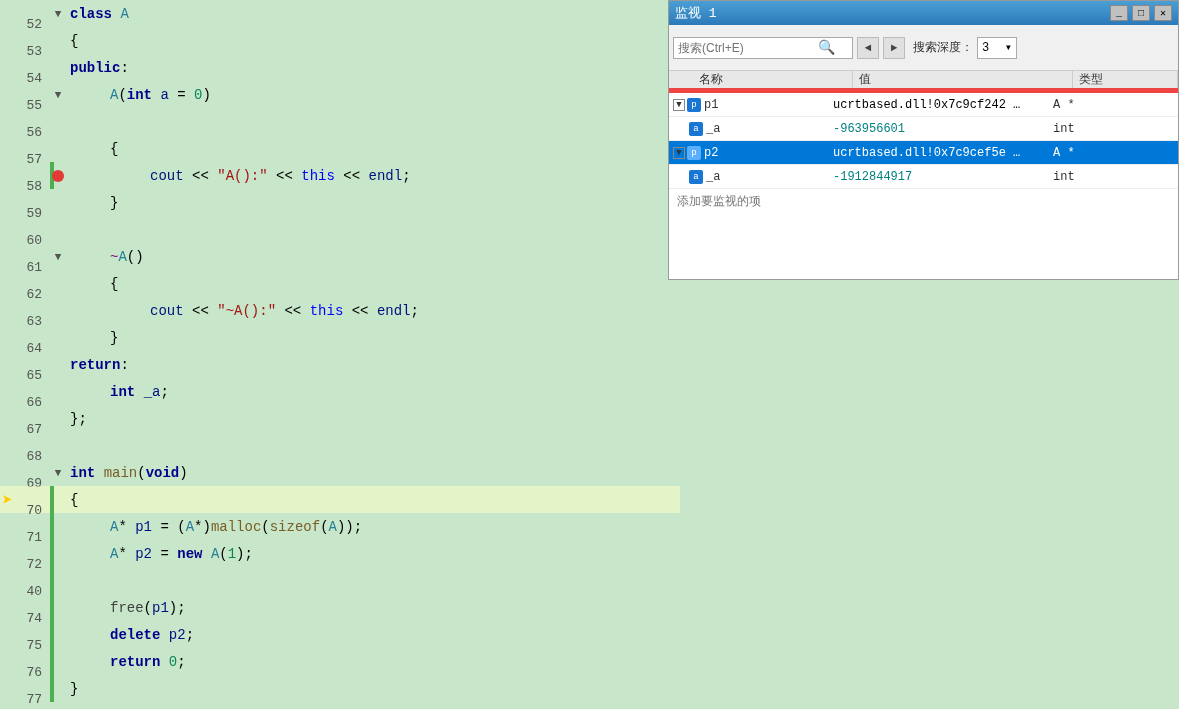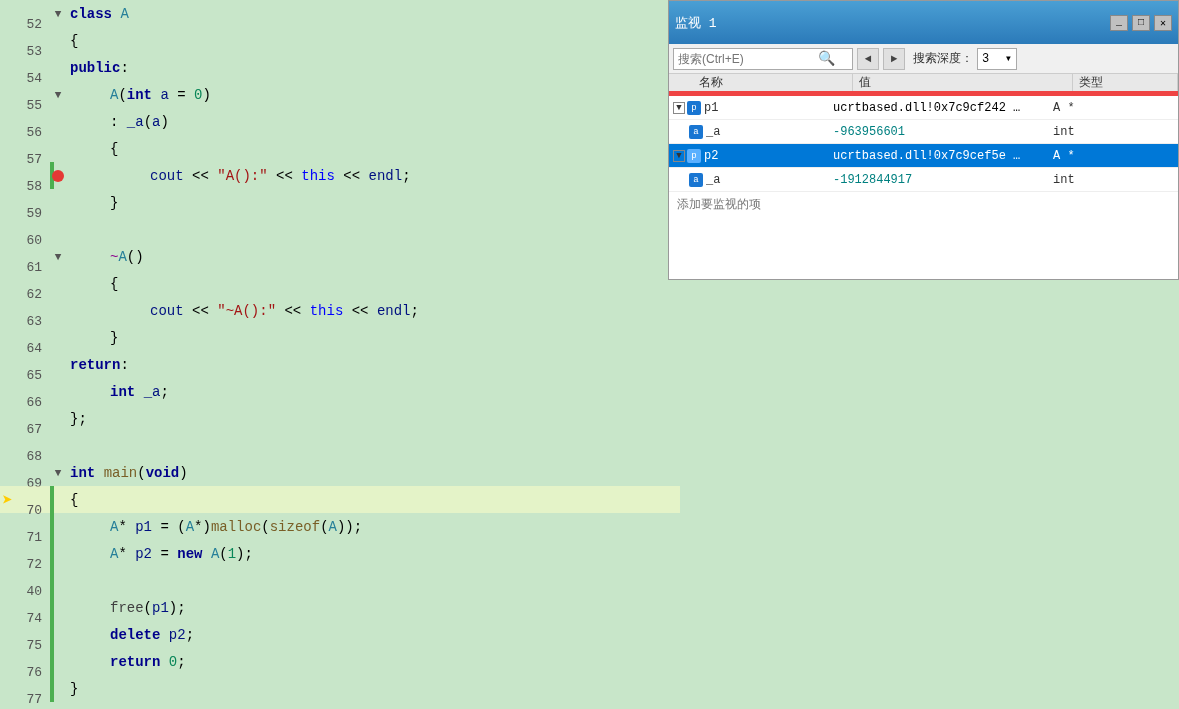--- a/index.html
+++ b/index.html
@@ -103,7 +103,7 @@
     }
 
     .watch-titlebar {
-      height: 43px;
+      height: 24px;
       background: linear-gradient(to bottom, #4a9fd4, #2b7ab9);
       display: flex;
       align-items: center;

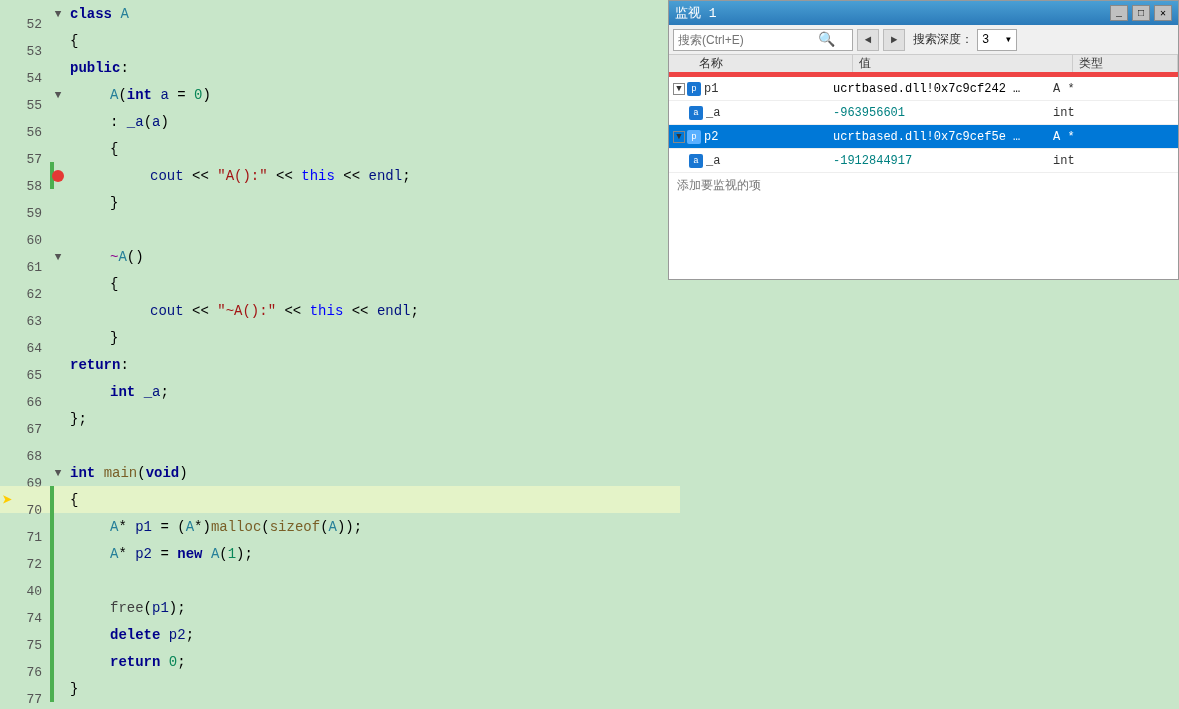--- a/index.html
+++ b/index.html
@@ -138,7 +138,7 @@
     }
 
     .watch-toolbar {
-      height: 30px;
+      height: 46px;
       background: #f0f0f0;
       border-bottom: 1px solid #ccc;
       display: flex;

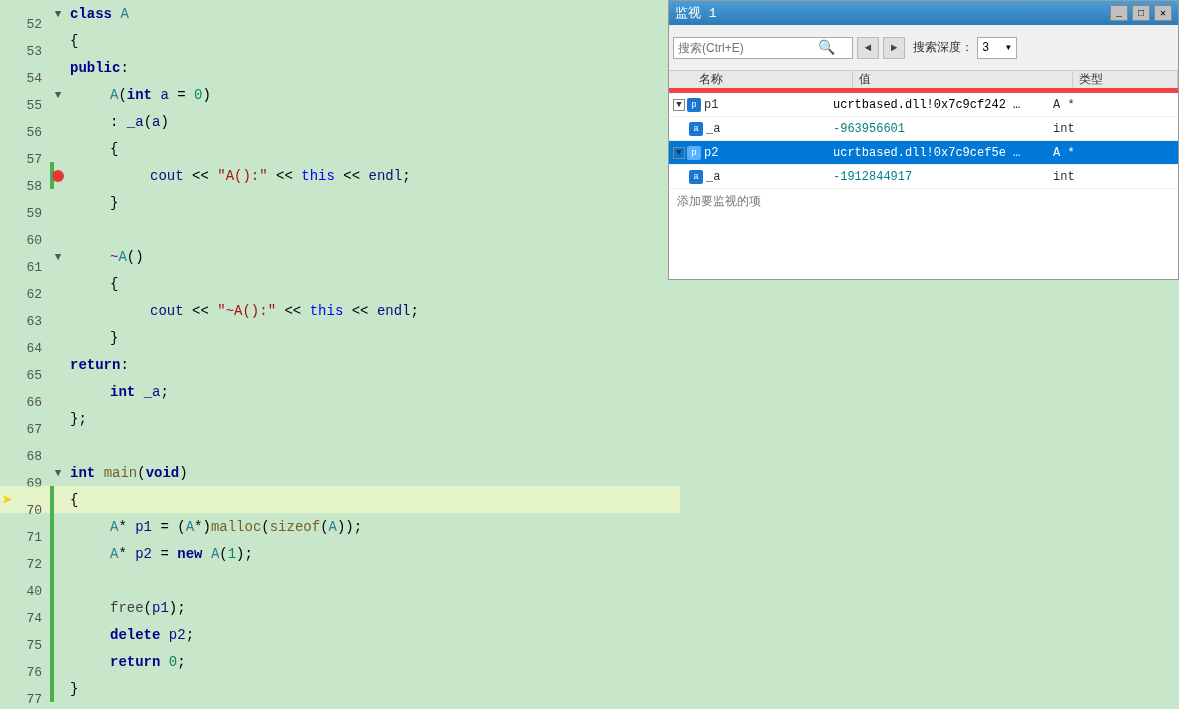--- a/index.html
+++ b/index.html
@@ -339,7 +339,6 @@
       <div class="code-line">
         <span class="line-number">56</span>
         <span class="fold-icon"></span>
-        <span class="code-content" style="padding-left:44px"><span class="pu">:</span> <span class="nm">_a</span><span class="pu">(</span><span class="nm">a</span><span class="pu">)</span></span>
       </div>
       <div class="code-line">
         <span class="line-number">57</span>

